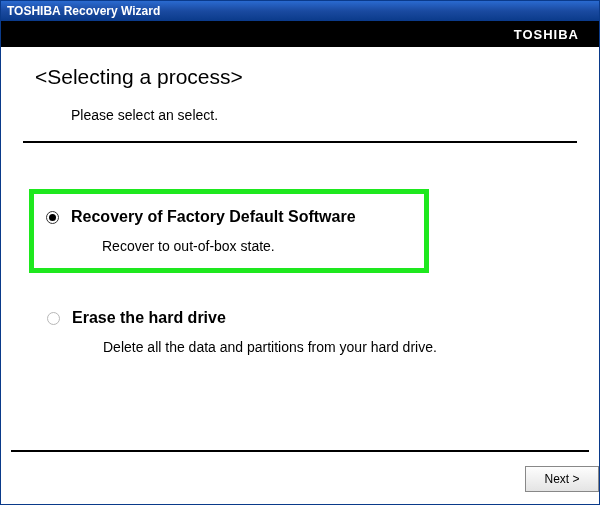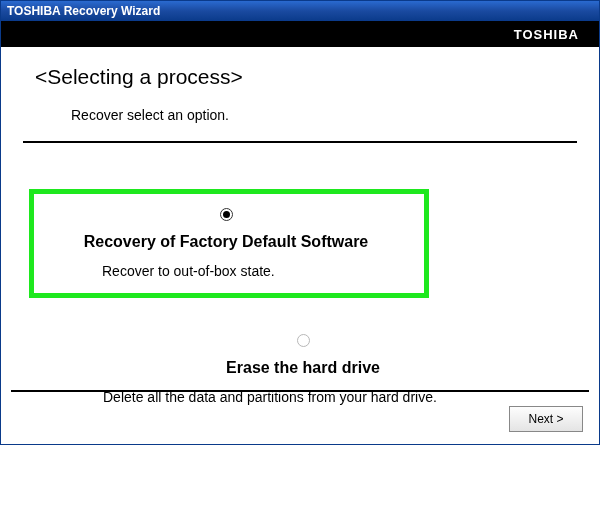--- a/index.html
+++ b/index.html
@@ -12,7 +12,7 @@
   }
   .window {
     width: 600px;
-    height: 445px;
+    height: 505px;
     border: 1px solid #0a3a8a;
     position: relative;
     background: #fff;

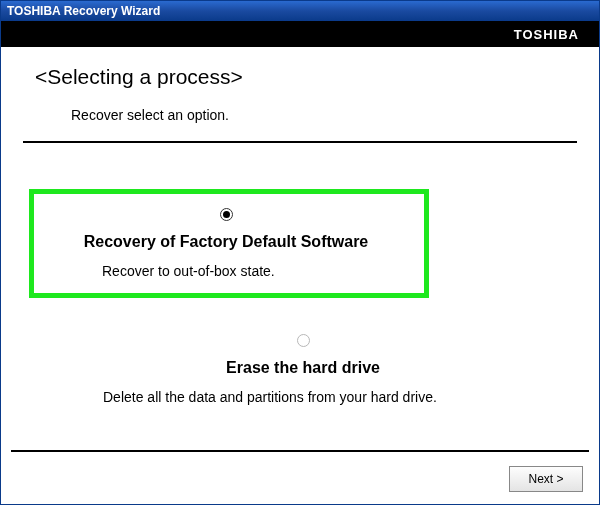--- a/index.html
+++ b/index.html
@@ -160,7 +160,7 @@
   <div class="content">
 
     <div class="page-title">&lt;Selecting a process&gt;</div>
-    <div class="prompt">Recover select an option.</div>
+    <div class="prompt">Please select an select.</div>
 
     <hr class="hr">
 

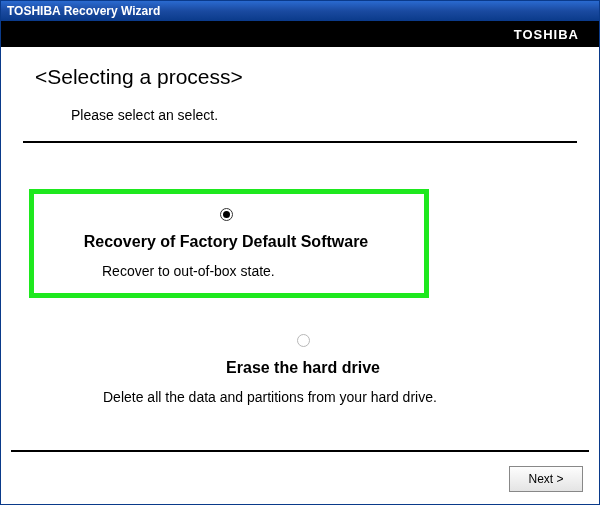--- a/index.html
+++ b/index.html
@@ -79,7 +79,6 @@
     display: flex;
     align-items: center;
     gap: 12px;
-    flex-direction: column;
   }
   .radio {
     width: 13px;

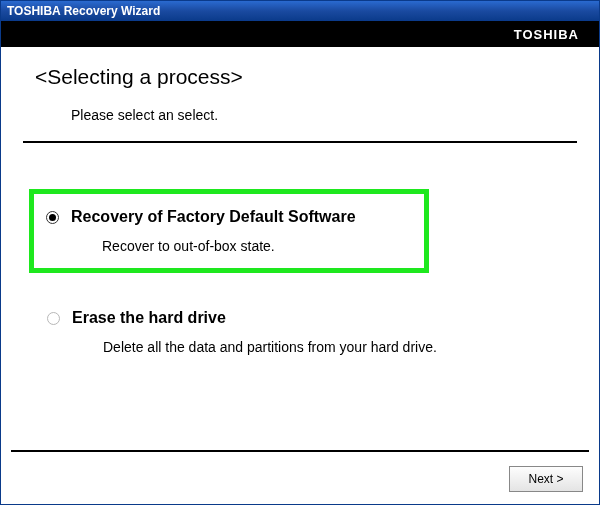--- a/index.html
+++ b/index.html
@@ -128,7 +128,7 @@
   .button-row {
     position: absolute;
     bottom: 12px;
-    right: 16px;
+    right: 0;
     display: flex;
     gap: 16px;
   }

